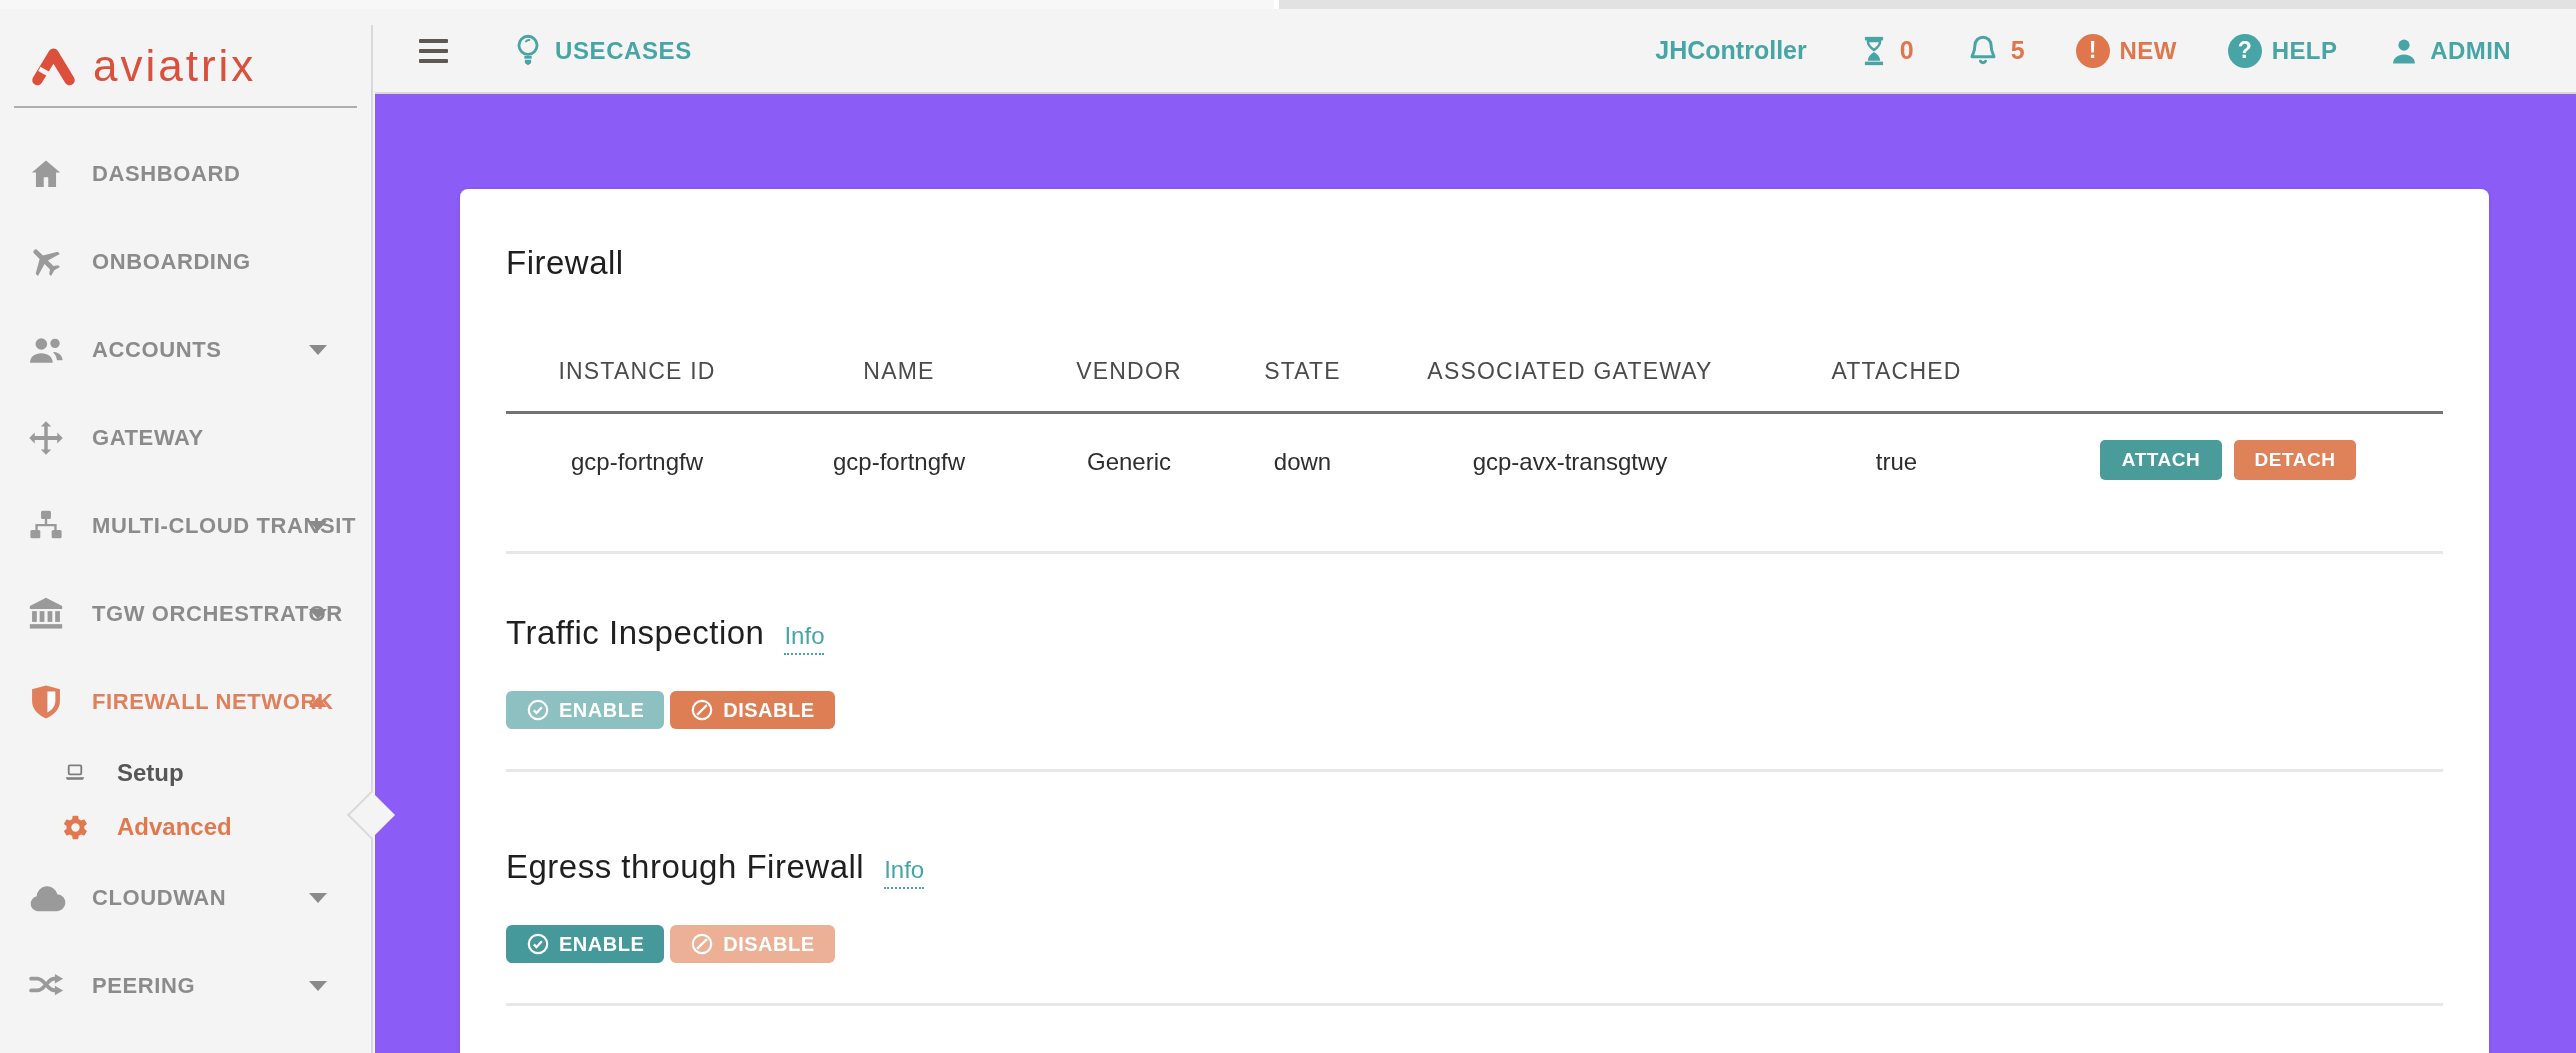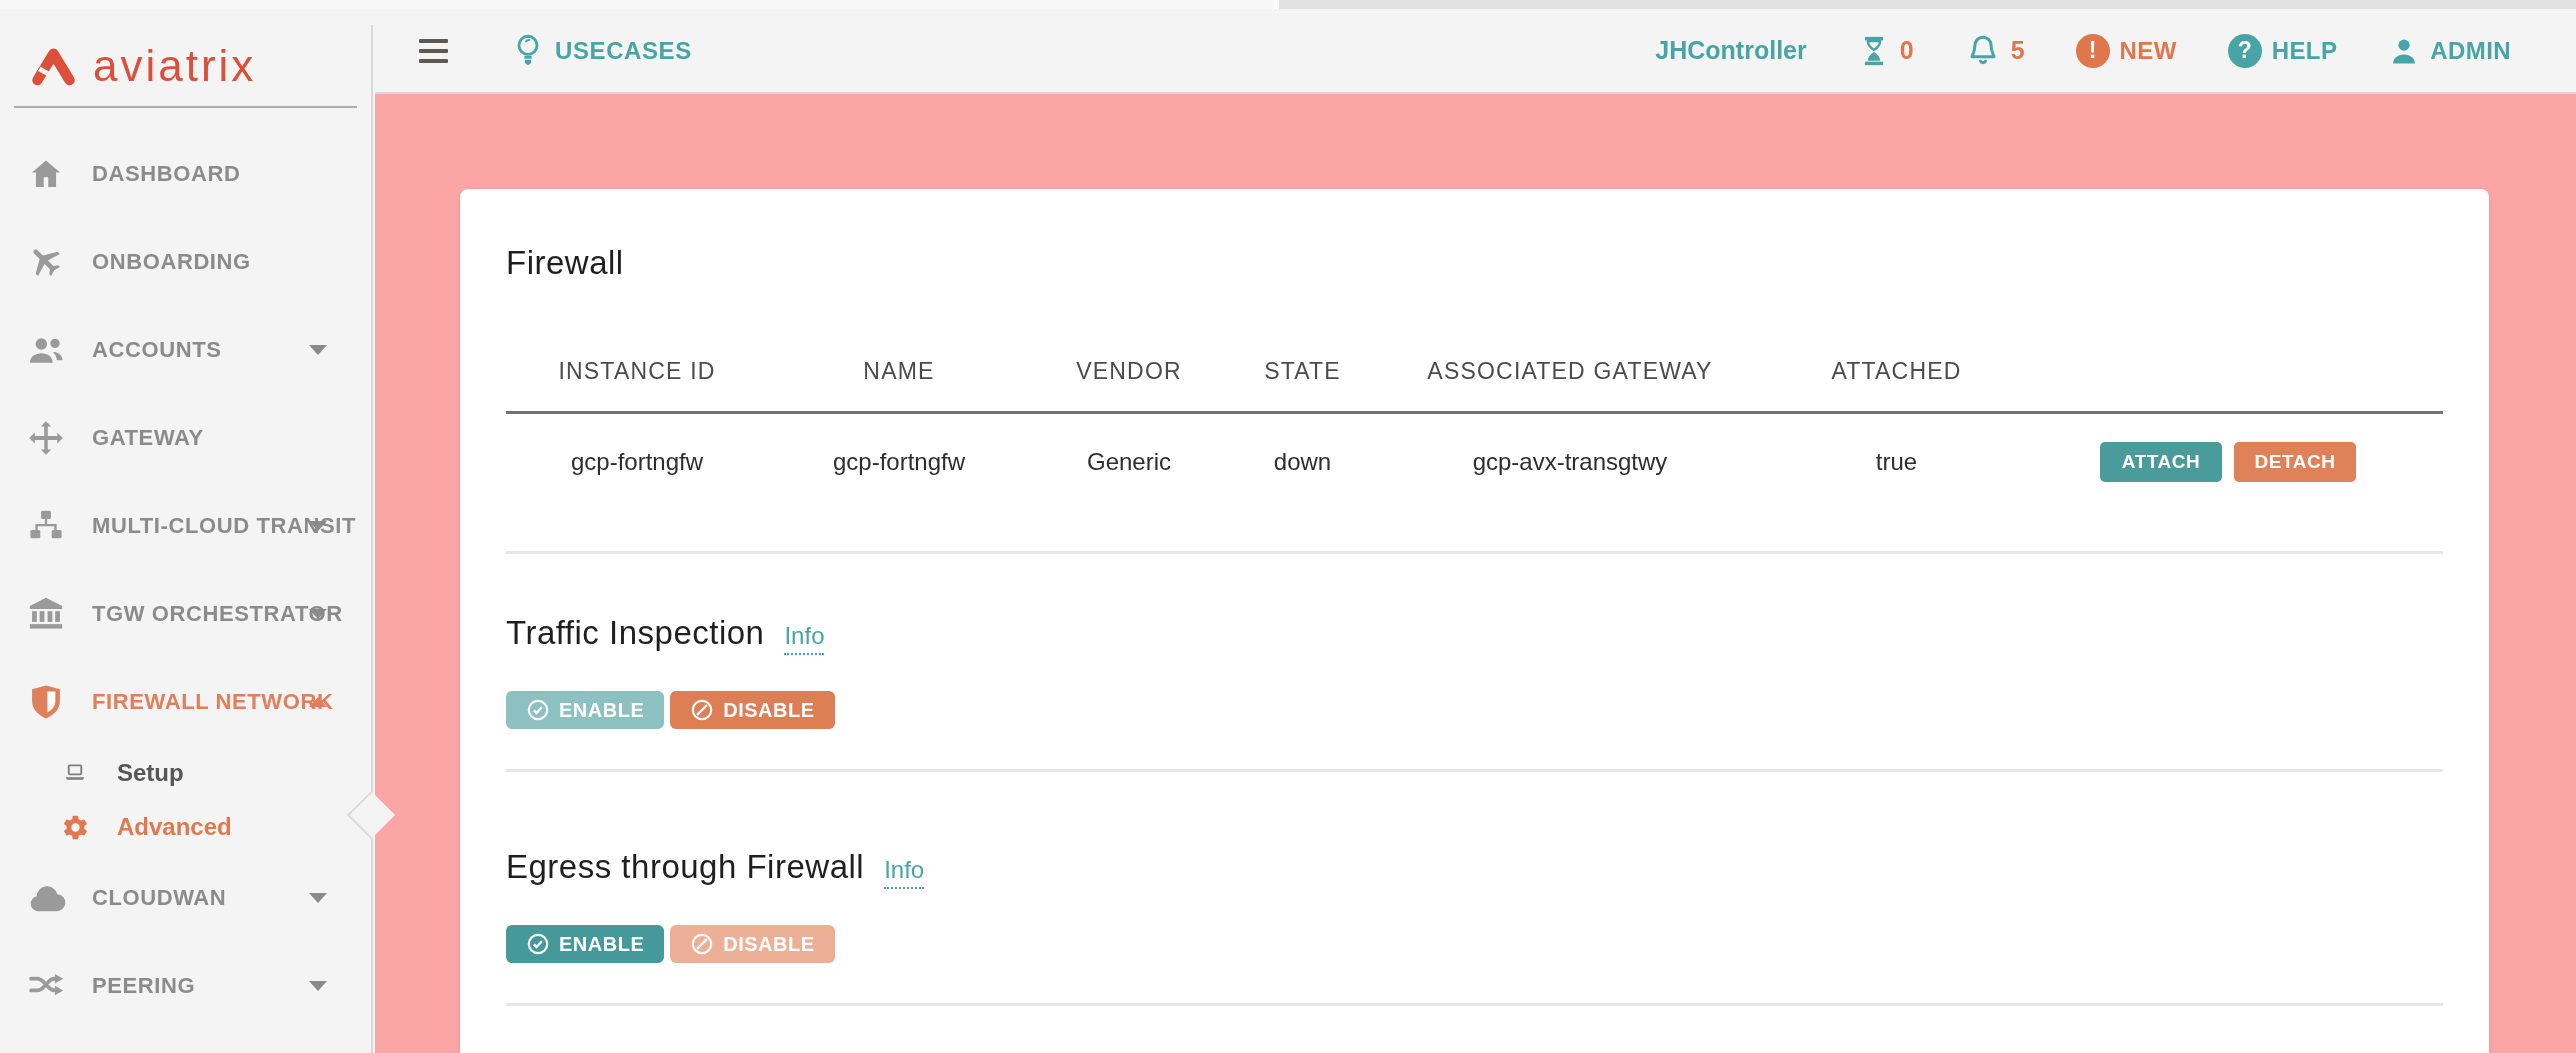--- a/index.html
+++ b/index.html
@@ -59,7 +59,7 @@
   .badge-teal { background:#47A5A6; }
 
   
-  .main { position:absolute; top:94px; left:375px; width:2201px; height:959px; background:#fca5a5; }
+  .main { position:absolute; top:94px; left:375px; width:2201px; height:959px; background:#8b5cf6; }
   .card { margin:95px 87px 0 85px; background:#fff; border-radius:8px;
     box-shadow:0 1px 4px rgba(0,0,0,.10); padding:0 46px; height:1188px; }
 

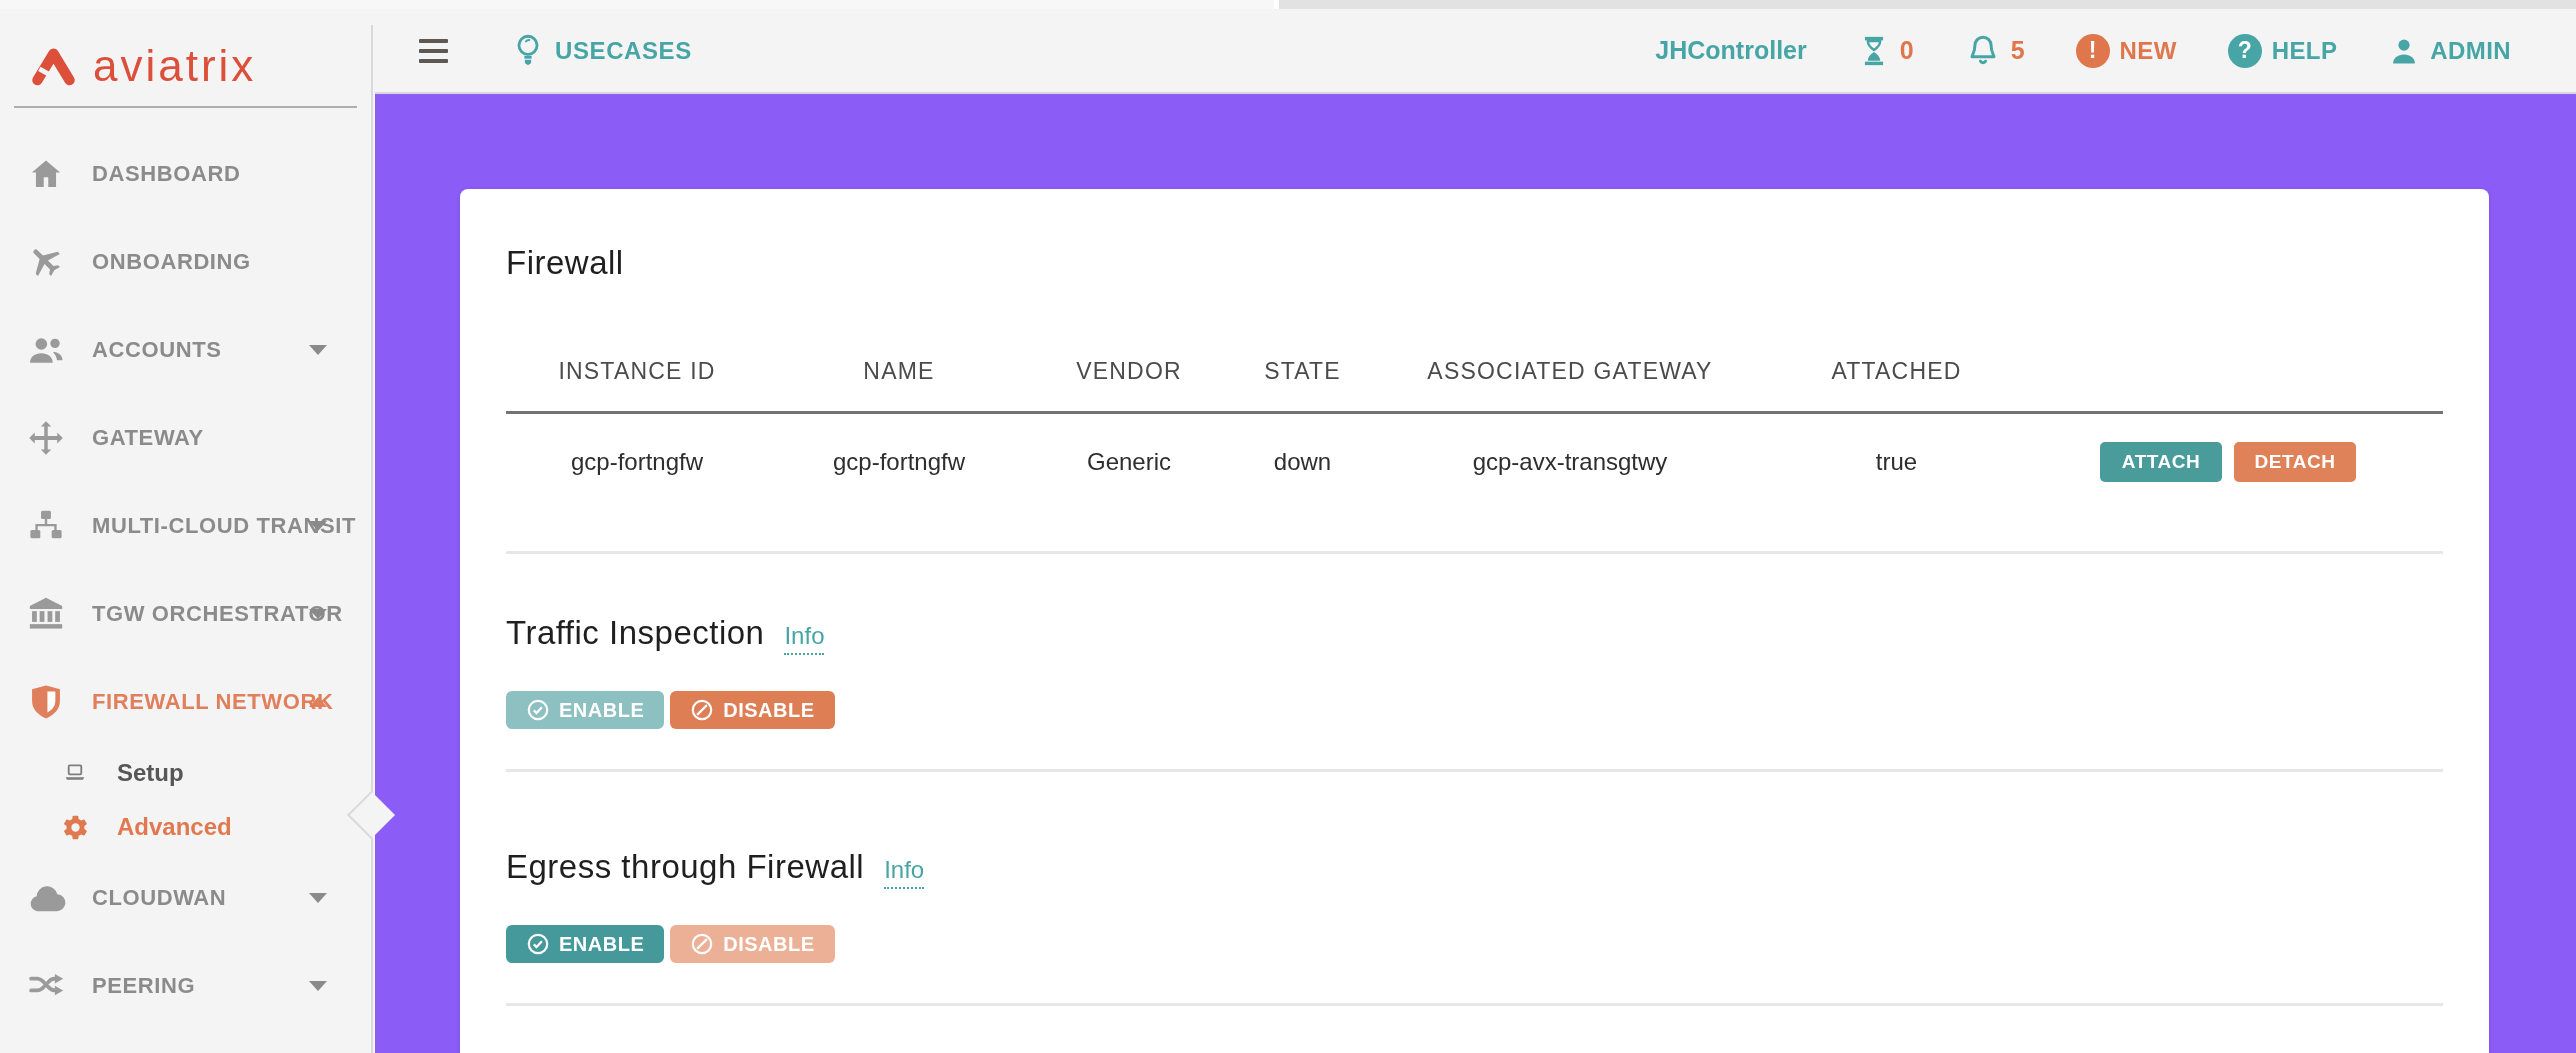--- a/index.html
+++ b/index.html
@@ -68,7 +68,7 @@
   .fw-table { margin-top:75px; }
   .t-head { display:flex; align-items:center; padding-bottom:26px; border-bottom:3px solid #737373;
     color:#4b4b4b; font-size:23px; letter-spacing:1.2px; line-height:28px; }
-  .t-row { display:flex; align-items:center; padding:26px 0 67px; border-bottom:3px solid #e7e7e7;
+  .t-row { display:flex; padding:26px 0 67px; border-bottom:3px solid #e7e7e7;
     font-size:24px; color:#2e2e2e; line-height:44px; }
   .col { text-align:center; flex:none; }
   .c1{width:262px} .c2{width:262px} .c3{width:198px} .c4{width:149px} .c5{width:386px} .c6{width:267px}

